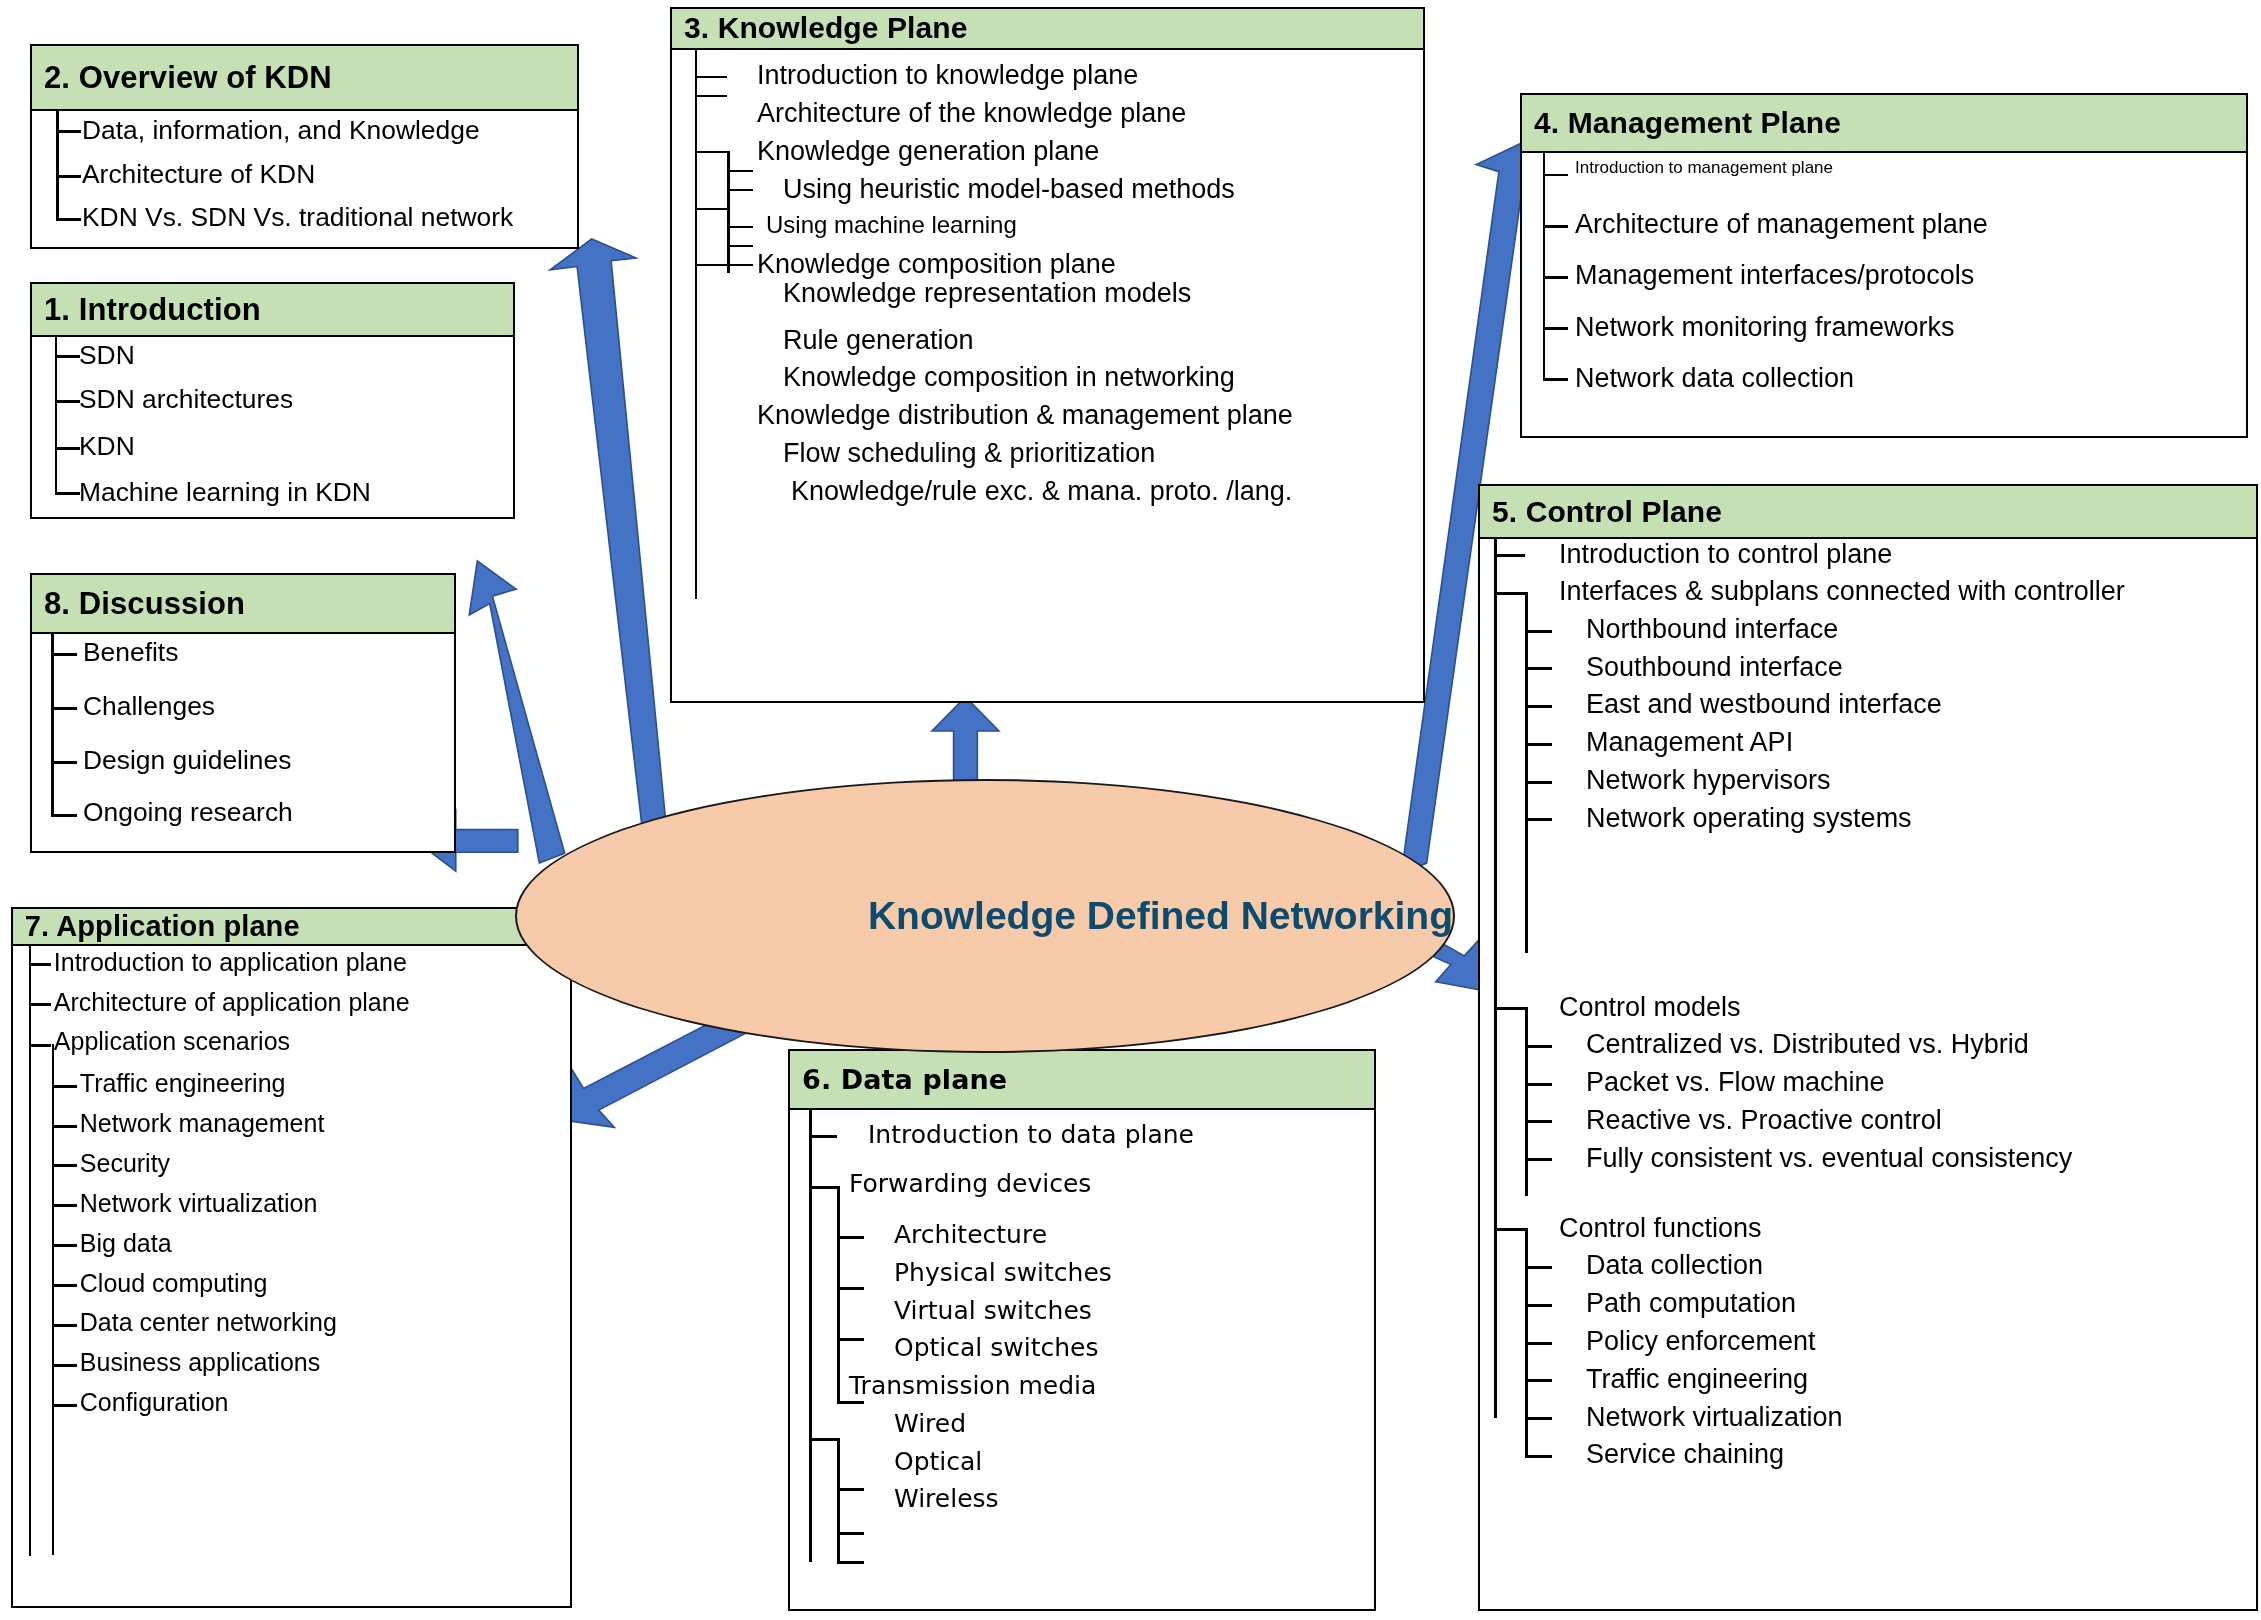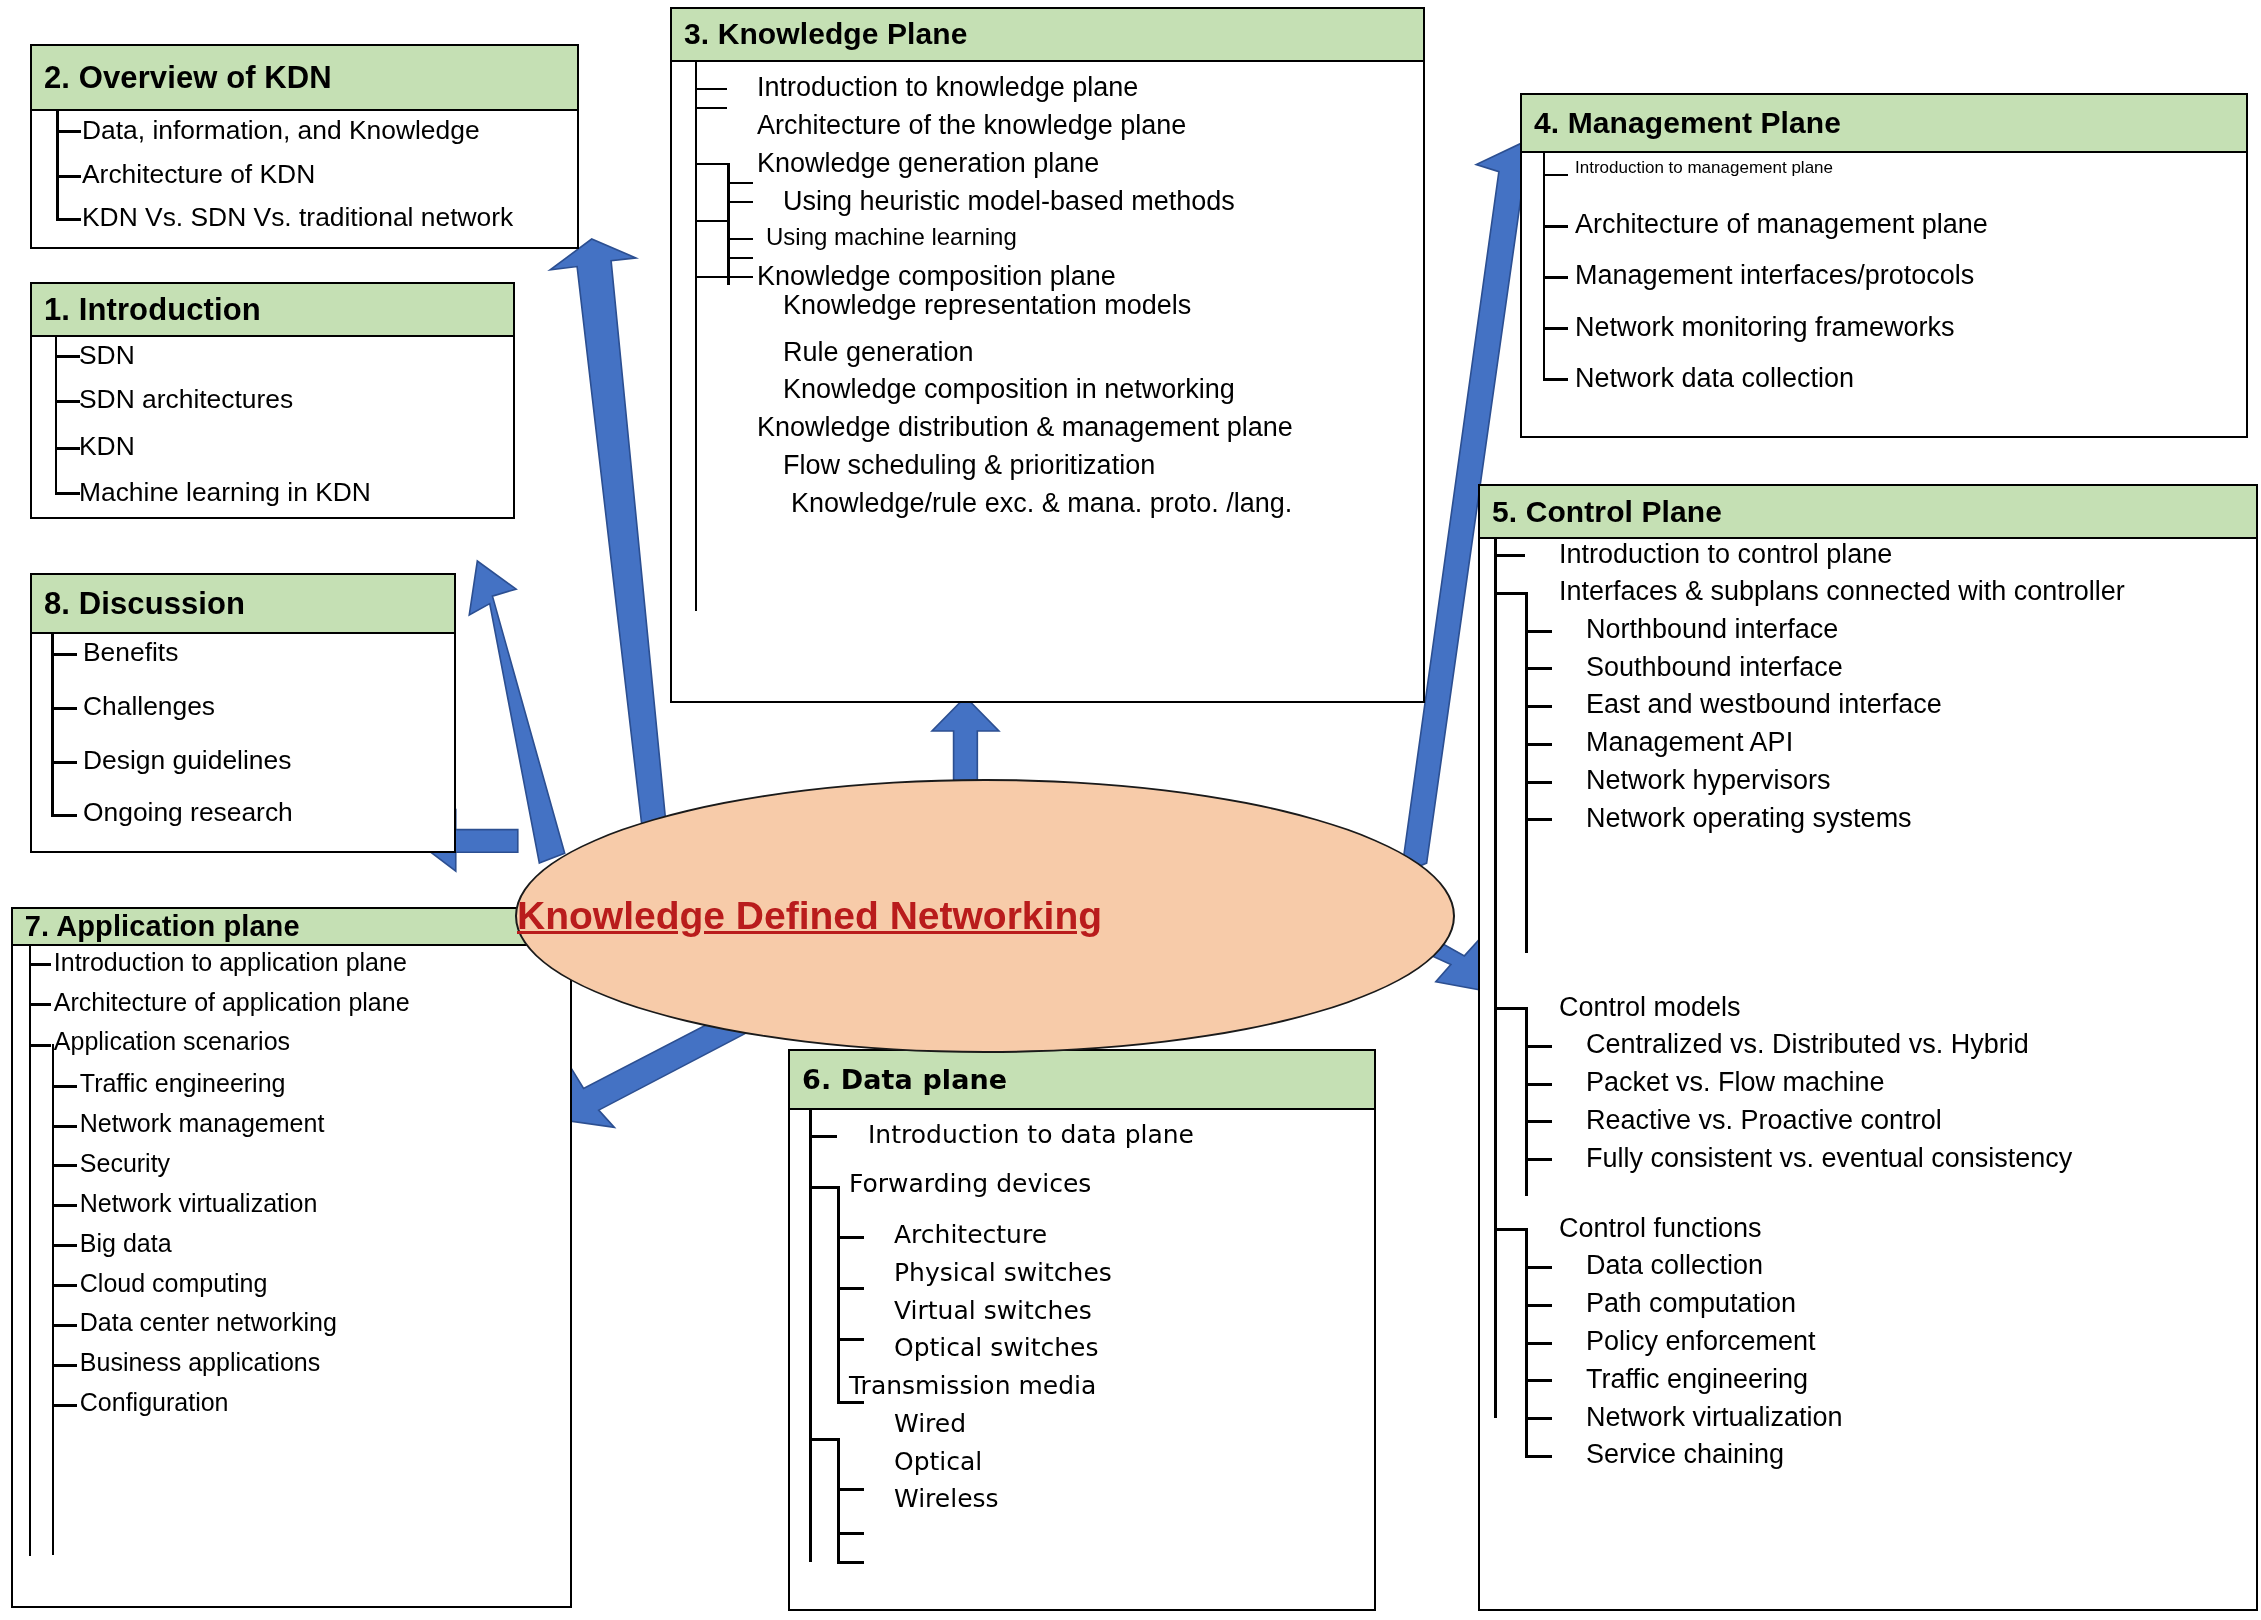--- a/index.html
+++ b/index.html
@@ -160,7 +160,7 @@
   </div>
 
   <div class="box" style="left:670px;top:6.5px;width:755px;height:696px;">
-    <div class="hdr" style="height:53px;">
+    <div class="hdr" style="height:41px;">
       <span class="hdr-t" style="font-size:30px;">3. Knowledge Plane</span>
     </div>
     <div class="body" style="height:639px;">

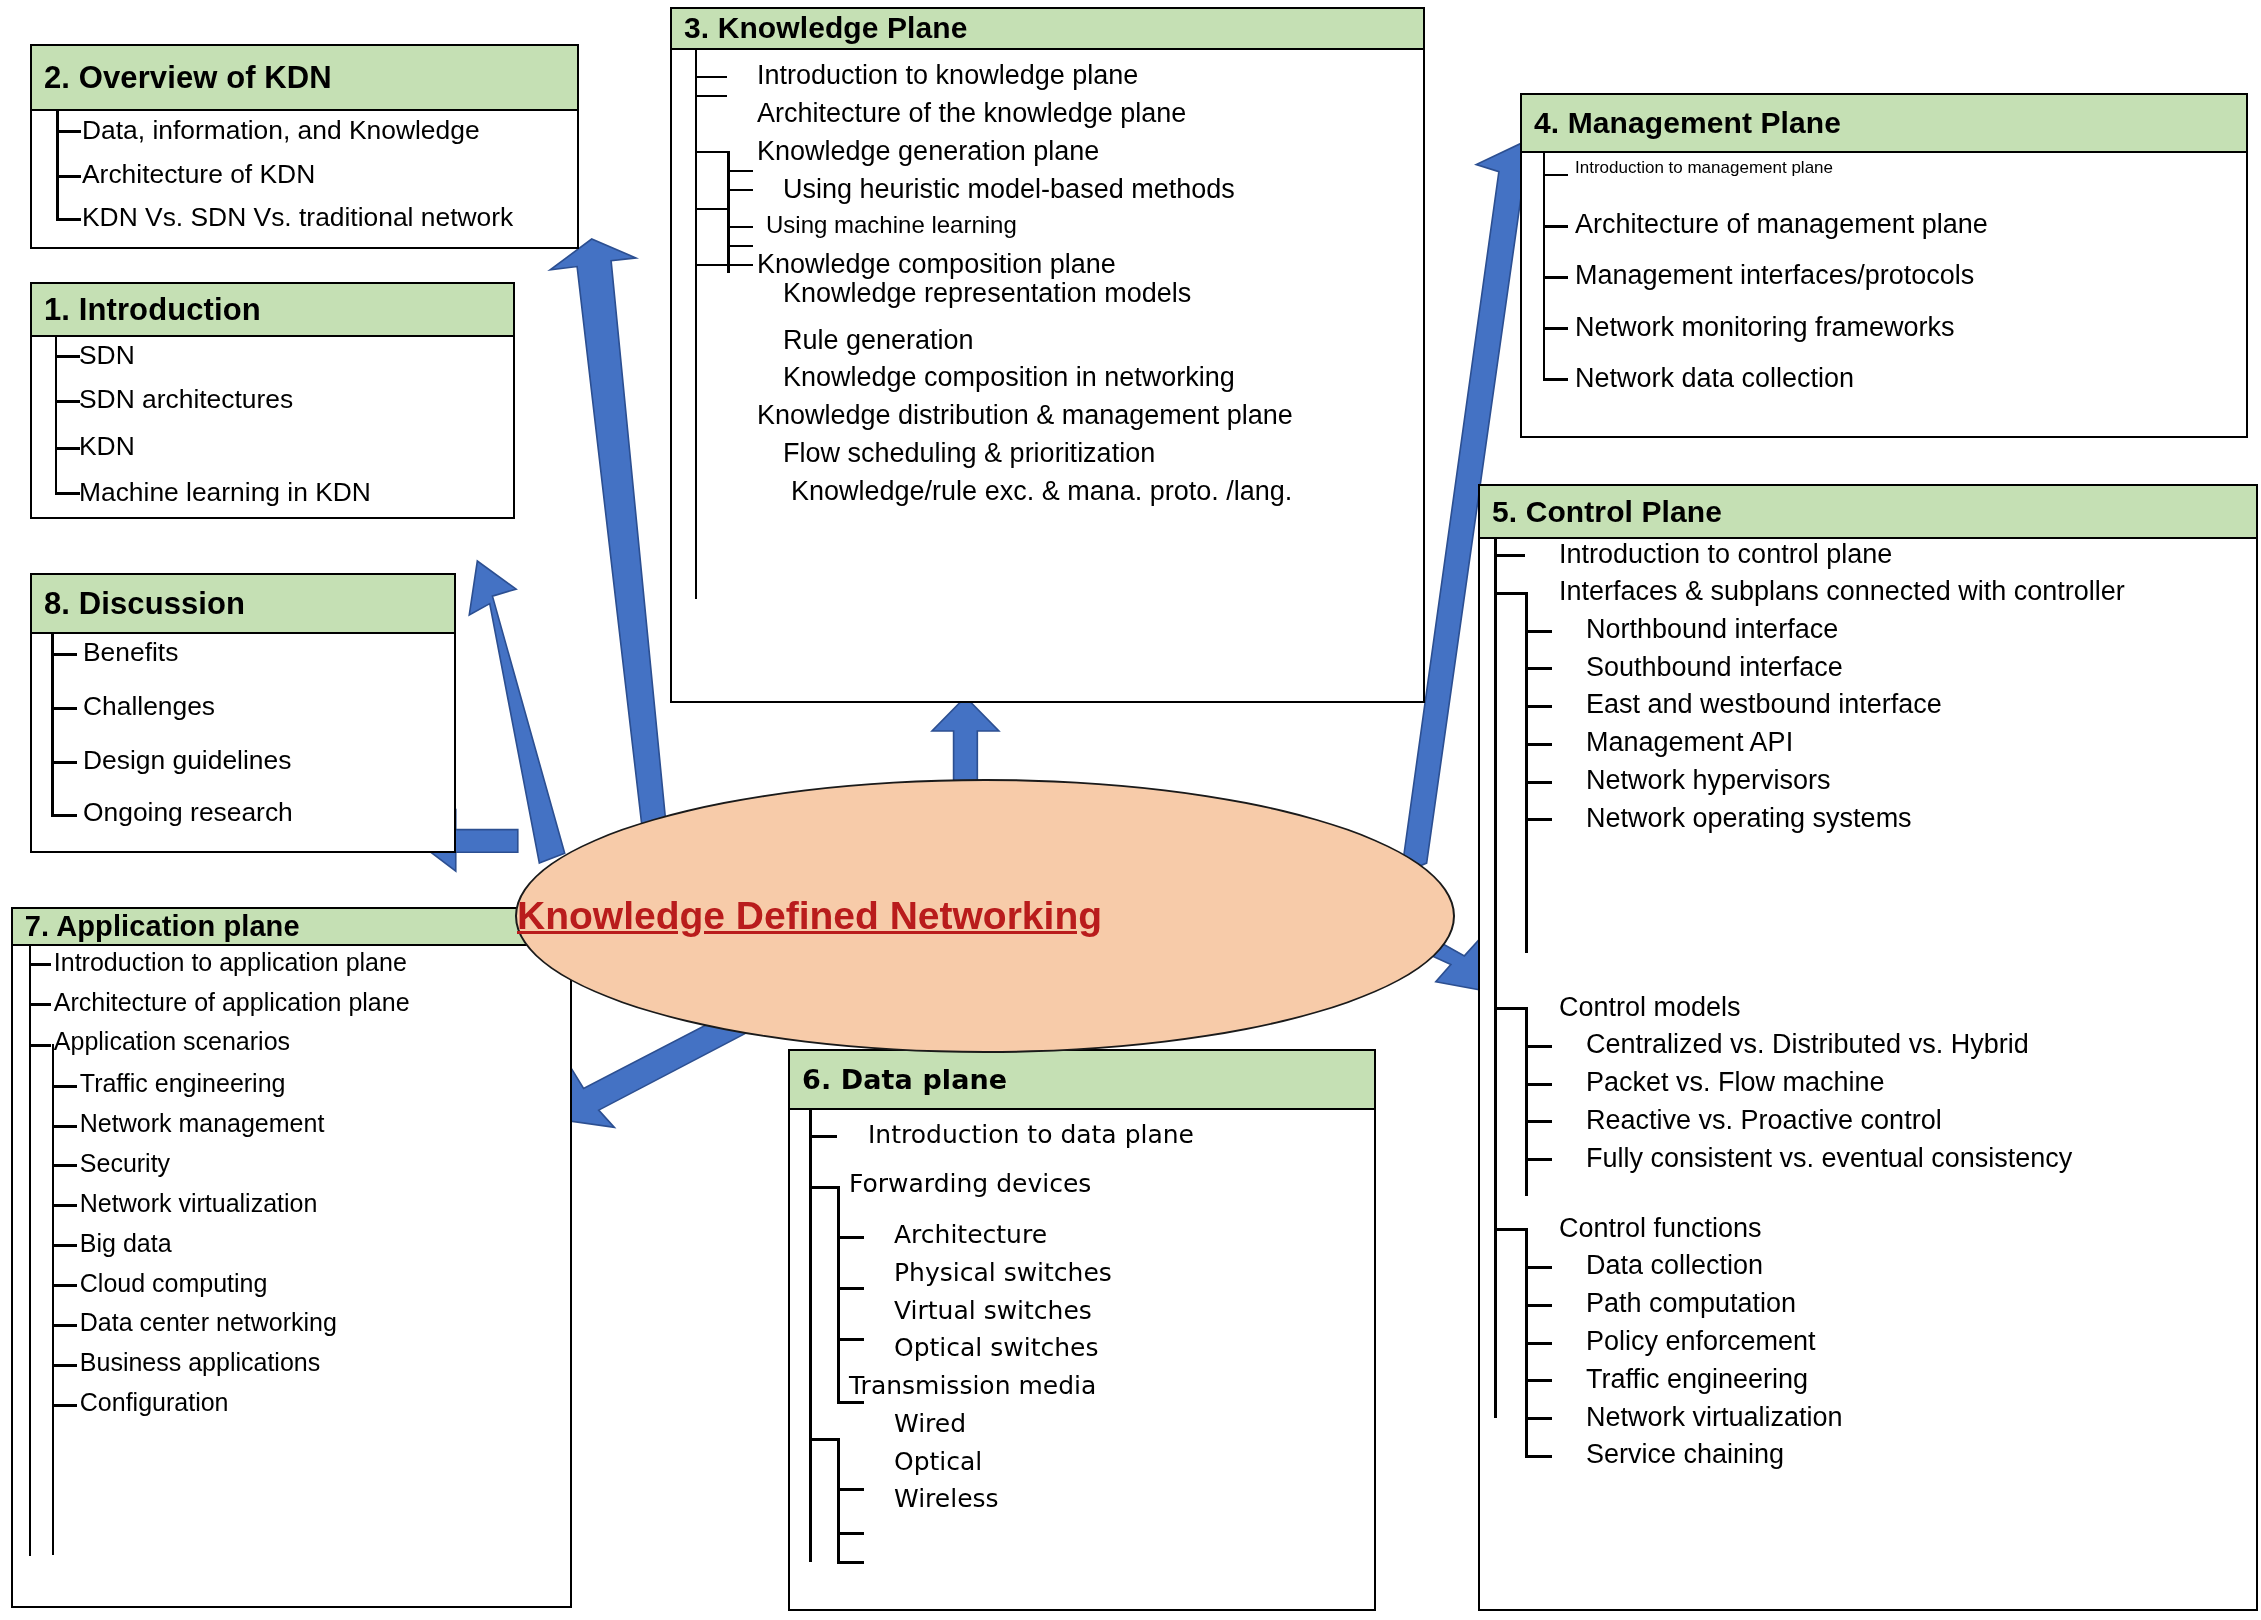--- a/index.html
+++ b/index.html
@@ -24,8 +24,8 @@
 
   
   #hub{position:absolute;border:2.2px solid #1a1a1a;border-radius:50%;
-       background:#f7cba9;display:flex;align-items:center;justify-content:flex-start;
-       font-weight:bold;color:#b91c1c;text-decoration:underline;}
+       background:#f7cba9;display:flex;align-items:center;justify-content:flex-end;
+       font-weight:bold;color:#0c4a6e;}
 </style>
 </head>
 <body>

